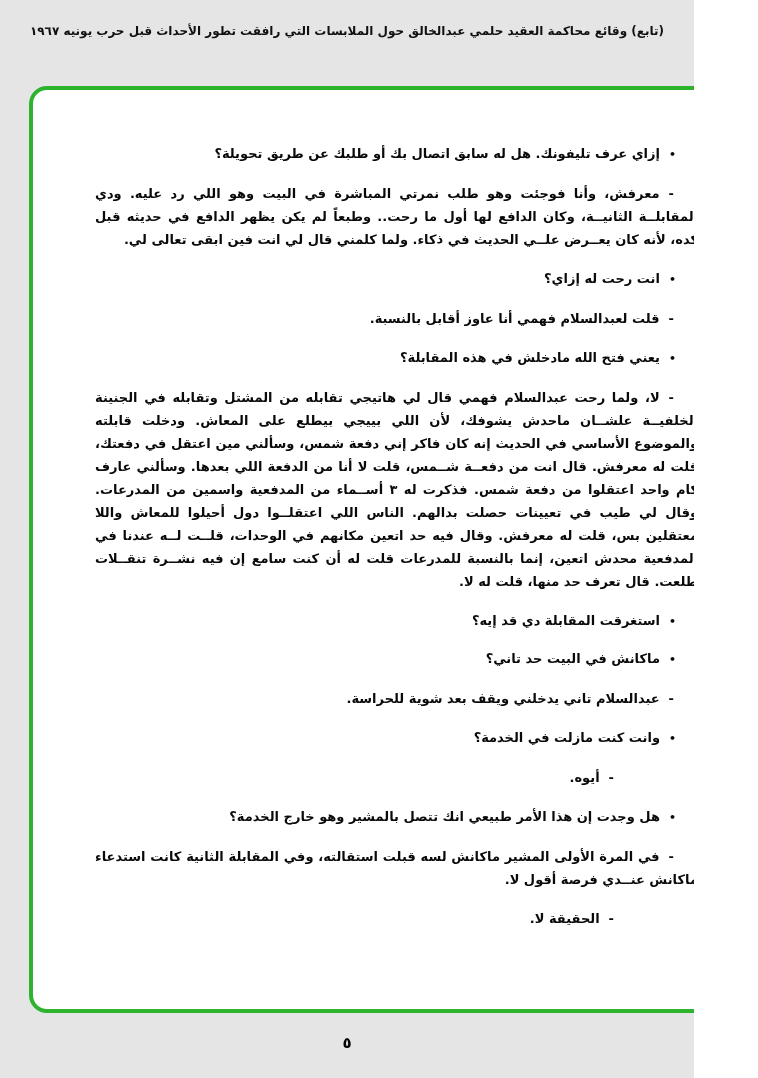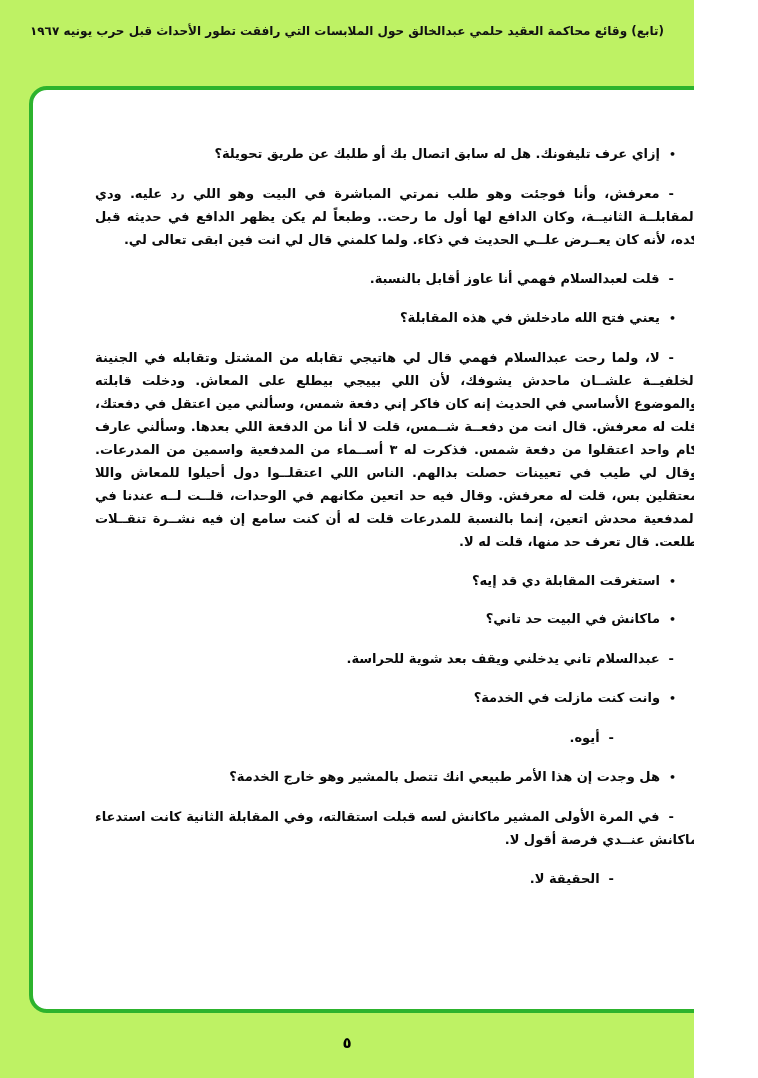--- a/index.html
+++ b/index.html
@@ -12,7 +12,7 @@
     position: relative;
     width: 694px;
     height: 1078px;
-    background: #bef264;
+    background: #e5e5e5;
     overflow: hidden;
     color: #000000;
   }

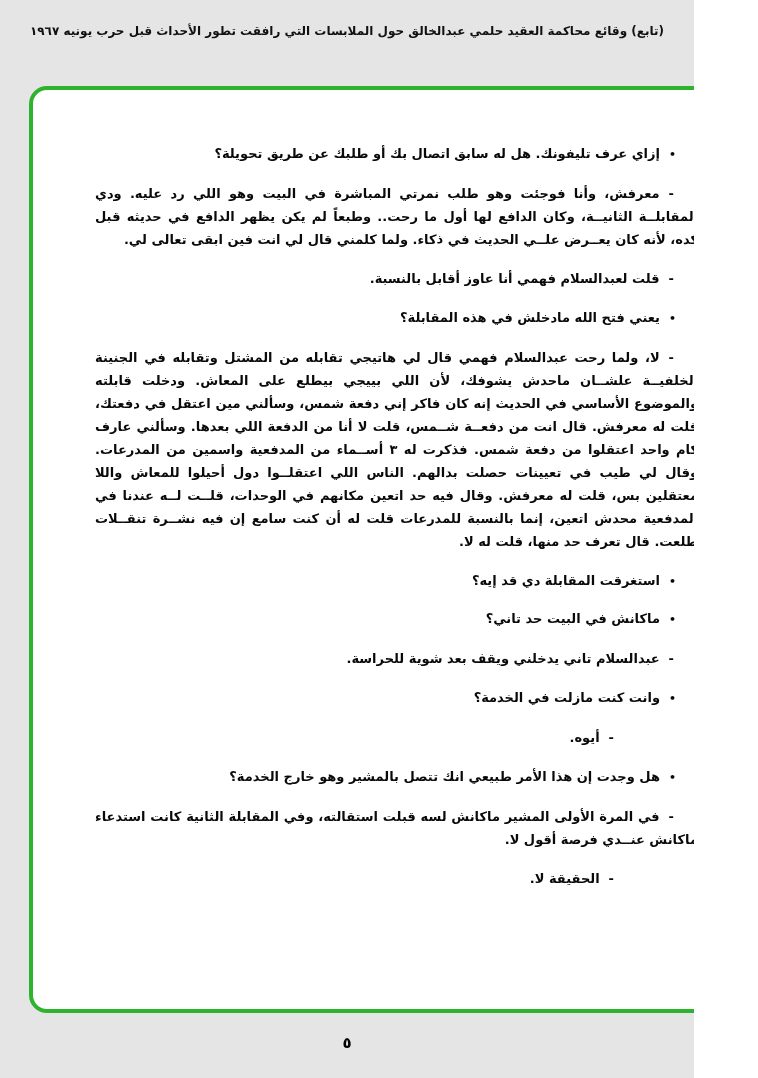--- a/index.html
+++ b/index.html
@@ -90,6 +90,7 @@
     <div class="qa-list" style="color: rgb(10, 10, 10);">
         <div class="qa-item question"><span class="marker">•</span><span>إزاي عرف تليفونك. هل له سابق اتصال بك أو طلبك عن طريق تحويلة؟</span></div>
         <div class="qa-item answer"><span class="marker">-</span><span>معرفش، وأنا فوجئت وهو طلب نمرتي المباشرة في البيت وهو اللي رد عليه. ودي المقابلــة الثانيــة، وكان الدافع لها أول ما رحت.. وطبعاً لم يكن يظهر الدافع في حديثه قبل كده، لأنه كان يعــرض علــي الحديث في ذكاء. ولما كلمني قال لي انت فين ابقى تعالى لي.</span></div>
+        <div class="qa-item question"><span class="marker">•</span><span>انت رحت له إزاي؟</span></div>
         <div class="qa-item answer"><span class="marker">-</span><span>قلت لعبدالسلام فهمي أنا عاوز أقابل بالنسبة.</span></div>
         <div class="qa-item question"><span class="marker">•</span><span>يعني فتح الله مادخلش في هذه المقابلة؟</span></div>
         <div class="qa-item answer"><span class="marker">-</span><span>لا، ولما رحت عبدالسلام فهمي قال لي هاتيجي تقابله من المشتل وتقابله في الجنينة الخلفيــة علشــان ماحدش يشوفك، لأن اللي بييجي بيطلع على المعاش. ودخلت قابلته والموضوع الأساسي في الحديث إنه كان فاكر إني دفعة شمس، وسألني مين اعتقل في دفعتك، قلت له معرفش. قال انت من دفعــة شــمس، قلت لا أنا من الدفعة اللي بعدها. وسألني عارف كام واحد اعتقلوا من دفعة شمس. فذكرت له ٣ أســماء من المدفعية واسمين من المدرعات. وقال لي طيب في تعيينات حصلت بدالهم. الناس اللي اعتقلــوا دول أحيلوا للمعاش واللا معتقلين بس، قلت له معرفش. وقال فيه حد اتعين مكانهم في الوحدات، قلــت لــه عندنا في المدفعية محدش اتعين، إنما بالنسبة للمدرعات قلت له أن كنت سامع إن فيه نشــرة تنقــلات طلعت. قال تعرف حد منها، قلت له لا.</span></div>

